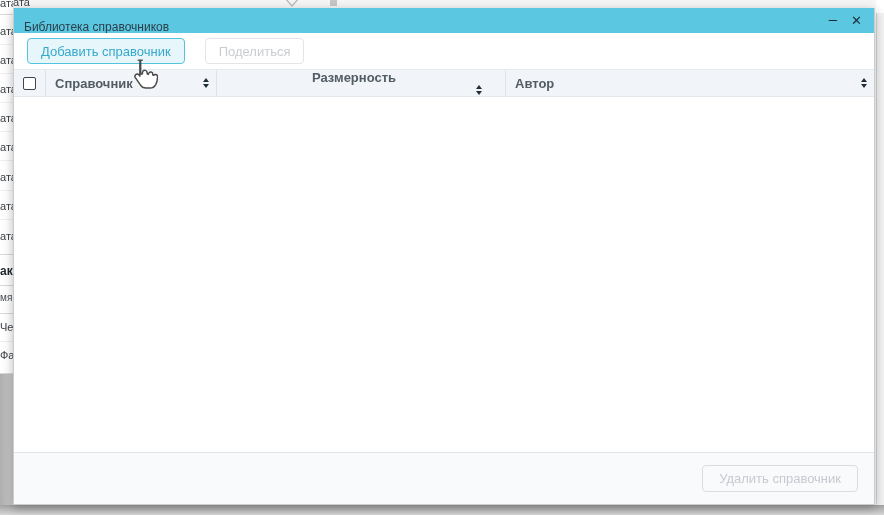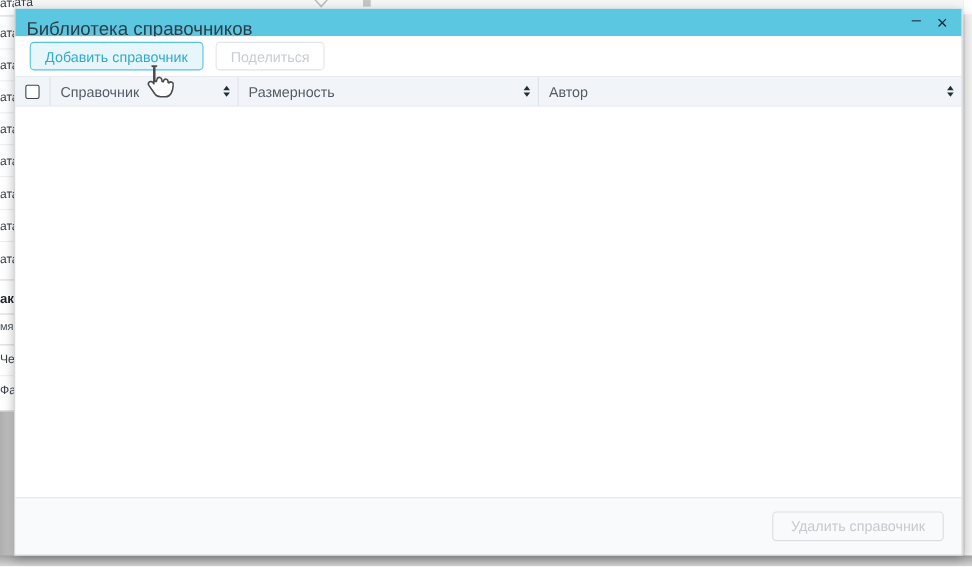--- a/index.html
+++ b/index.html
@@ -30,7 +30,7 @@
             border:1px solid #c9cdd0; border-top:none; display:flex; flex-direction:column;
             box-shadow:0 3px 10px rgba(0,0,0,0.28); }
   .titlebar { height:25px; background:#5cc7e0; display:flex; align-items:center; padding:0 12px 0 10px; flex:0 0 auto; }
-  .titlebar .title { font-size:17px; color:#2c3e4a;margin-top:12px; }
+  .titlebar .title { font-size:12px; color:#2c3e4a;margin-top:12px; }
   .win-controls { margin-left:auto; display:flex; align-items:center; gap:14px; }
   .win-btn { color:#1e2b36; cursor:default; line-height:1; display:inline-block; text-align:center; }
   .win-btn.min { font-size:15px; transform:translateY(-2px); }

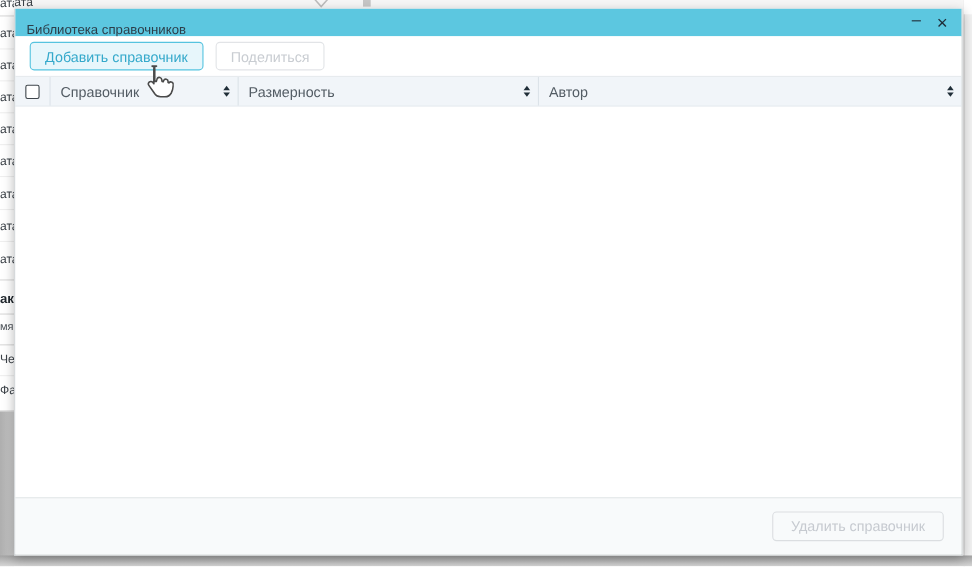--- a/index.html
+++ b/index.html
@@ -36,7 +36,7 @@
   .win-btn.min { font-size:15px; transform:translateY(-2px); }
   .win-btn.close { font-size:13px; }
 
-  .toolbar { height:36px; background:#ffffff; display:flex; align-items:center; padding-left:13px; gap:11px; flex:0 0 auto; }
+  .toolbar { height:36px; background:#ffffff; display:flex; align-items:center; padding-left:13px; gap:20px; flex:0 0 auto; }
   .btn { height:26px; border-radius:4px; font-size:13px; font-family:"Liberation Sans",sans-serif;
          padding:0 13px; background:transparent; border:1px solid transparent; }
   .btn-add { background:#e7f6fb; border-color:#55c3df; color:#35a9cb; }

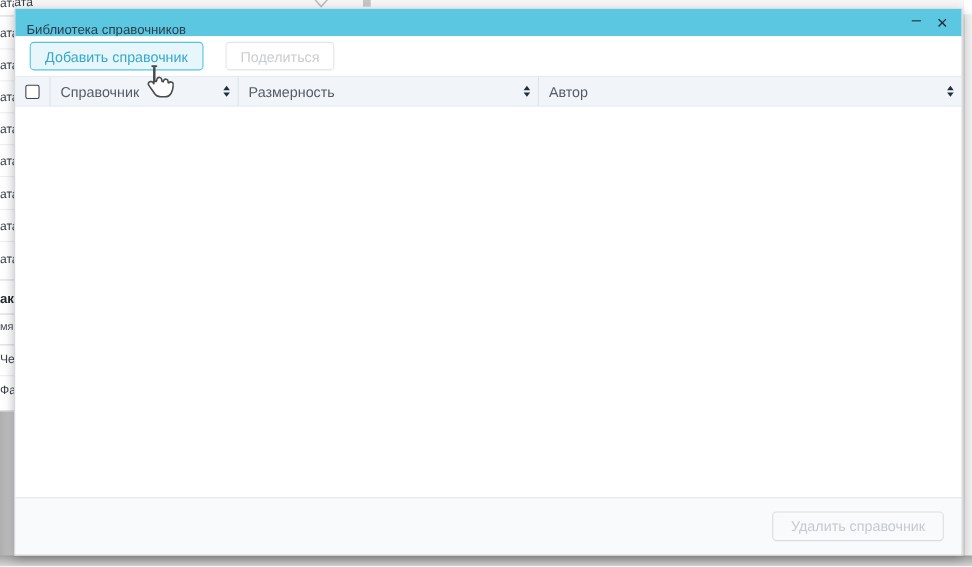--- a/index.html
+++ b/index.html
@@ -49,7 +49,7 @@
   .checkbox { width:13px; height:13px; background:#ffffff; border:1px solid #3f464c; border-radius:2px; }
   .col { border-left:1px solid #dce3e9; padding:0 7px 0 9px; }
   .col-0 { width:171px; } .col-1 { width:273px; } .col-2 { width:160px; } .col-3 { flex:1; }
-  .col .label { font-size:13px; color:#535c64; white-space:nowrap; overflow:hidden; }
+  .col .label { font-size:13px; color:#535c64; white-space:nowrap; overflow:hidden;font-weight:bold; }
   .sort { margin-left:auto; display:flex; flex-direction:column; align-items:center; gap:2px; padding-left:6px; }
   .tri-up { width:0; height:0; border-left:3.5px solid transparent; border-right:3.5px solid transparent; border-bottom:4.5px solid #202e38; }
   .tri-down { width:0; height:0; border-left:3.5px solid transparent; border-right:3.5px solid transparent; border-top:4.5px solid #202e38; }

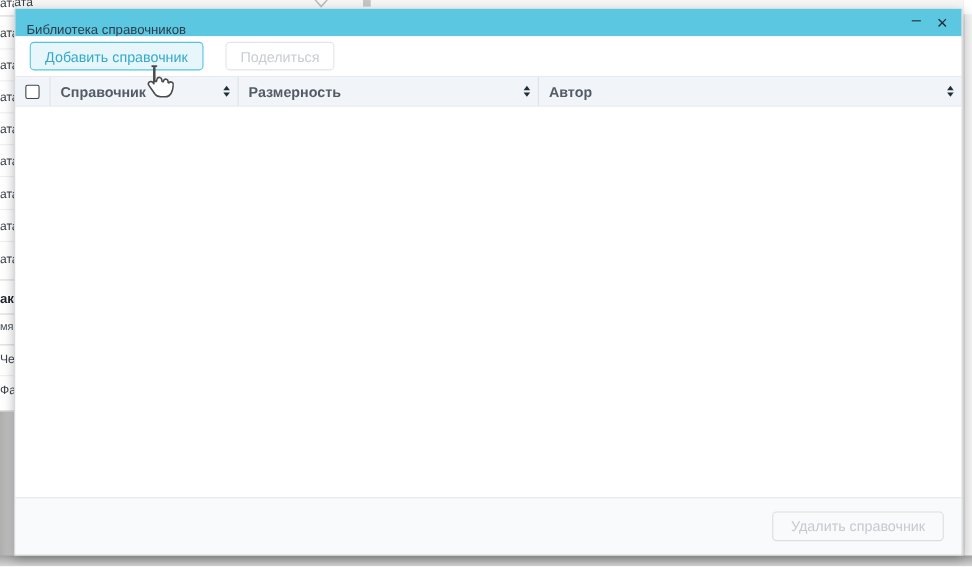--- a/index.html
+++ b/index.html
@@ -48,7 +48,7 @@
   .cell-checkbox { width:31px; justify-content:flex-start; padding-left:9px; }
   .checkbox { width:13px; height:13px; background:#ffffff; border:1px solid #3f464c; border-radius:2px; }
   .col { border-left:1px solid #dce3e9; padding:0 7px 0 9px; }
-  .col-0 { width:171px; } .col-1 { width:273px; } .col-2 { width:160px; } .col-3 { flex:1; }
+  .col-0 { width:171px; } .col-1 { width:273px;flex-direction:column; } .col-2 { width:160px; } .col-3 { flex:1; }
   .col .label { font-size:13px; color:#535c64; white-space:nowrap; overflow:hidden;font-weight:bold; }
   .sort { margin-left:auto; display:flex; flex-direction:column; align-items:center; gap:2px; padding-left:6px; }
   .tri-up { width:0; height:0; border-left:3.5px solid transparent; border-right:3.5px solid transparent; border-bottom:4.5px solid #202e38; }

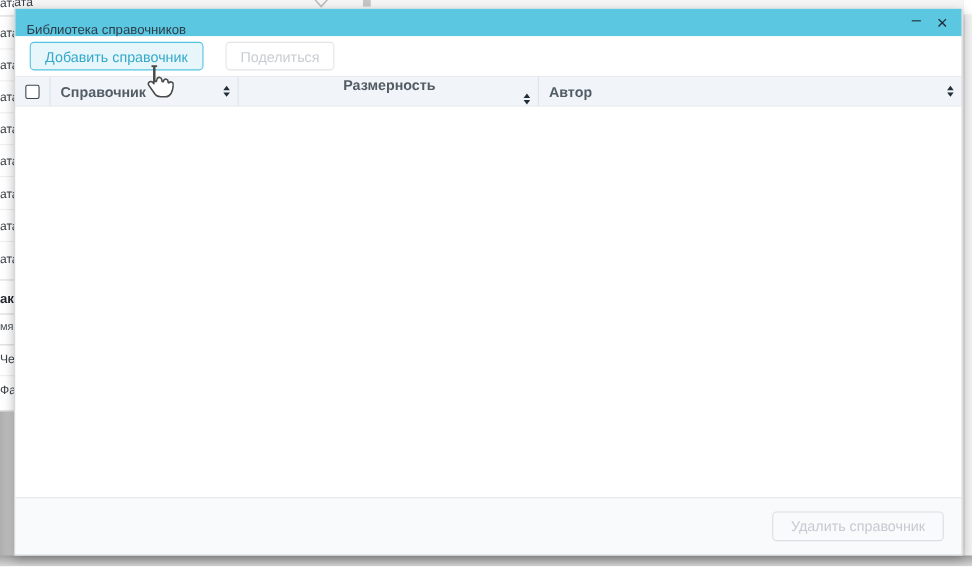--- a/index.html
+++ b/index.html
@@ -48,7 +48,7 @@
   .cell-checkbox { width:31px; justify-content:flex-start; padding-left:9px; }
   .checkbox { width:13px; height:13px; background:#ffffff; border:1px solid #3f464c; border-radius:2px; }
   .col { border-left:1px solid #dce3e9; padding:0 7px 0 9px; }
-  .col-0 { width:171px; } .col-1 { width:273px;flex-direction:column; } .col-2 { width:160px; } .col-3 { flex:1; }
+  .col-0 { width:171px; } .col-1 { width:273px;flex-direction:column; } .col-2 { width:160px; } .col-3 { flex:1;margin-left:16px; }
   .col .label { font-size:13px; color:#535c64; white-space:nowrap; overflow:hidden;font-weight:bold; }
   .sort { margin-left:auto; display:flex; flex-direction:column; align-items:center; gap:2px; padding-left:6px; }
   .tri-up { width:0; height:0; border-left:3.5px solid transparent; border-right:3.5px solid transparent; border-bottom:4.5px solid #202e38; }

